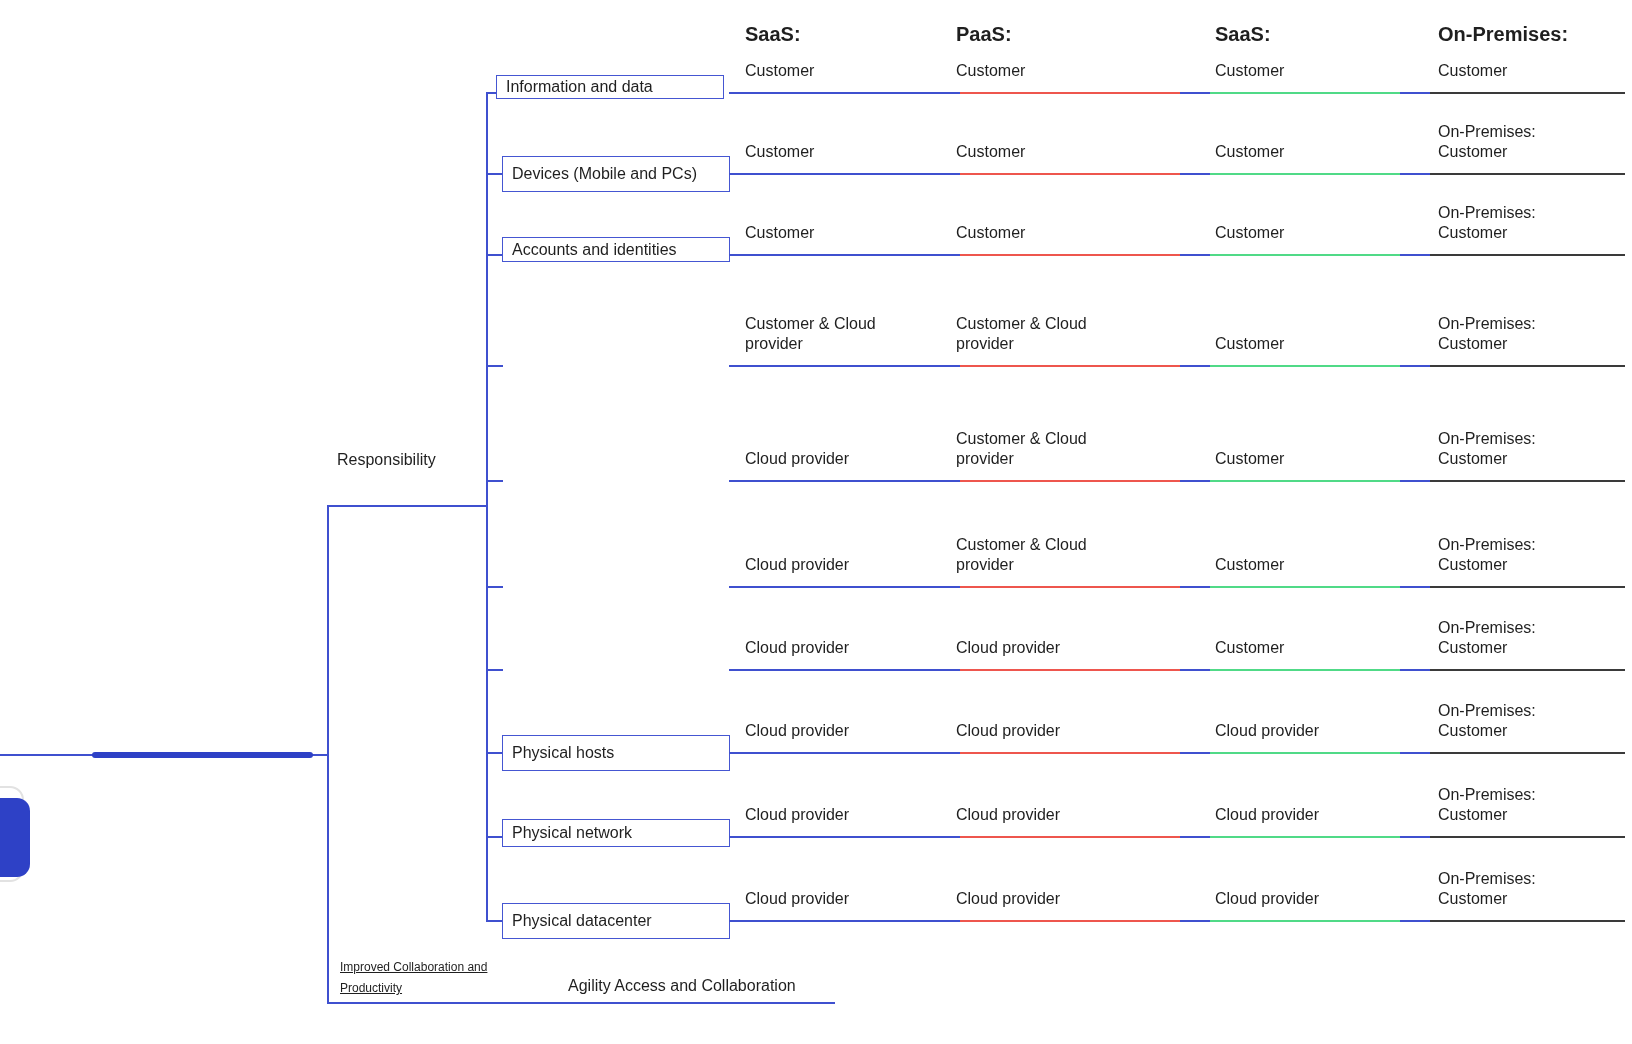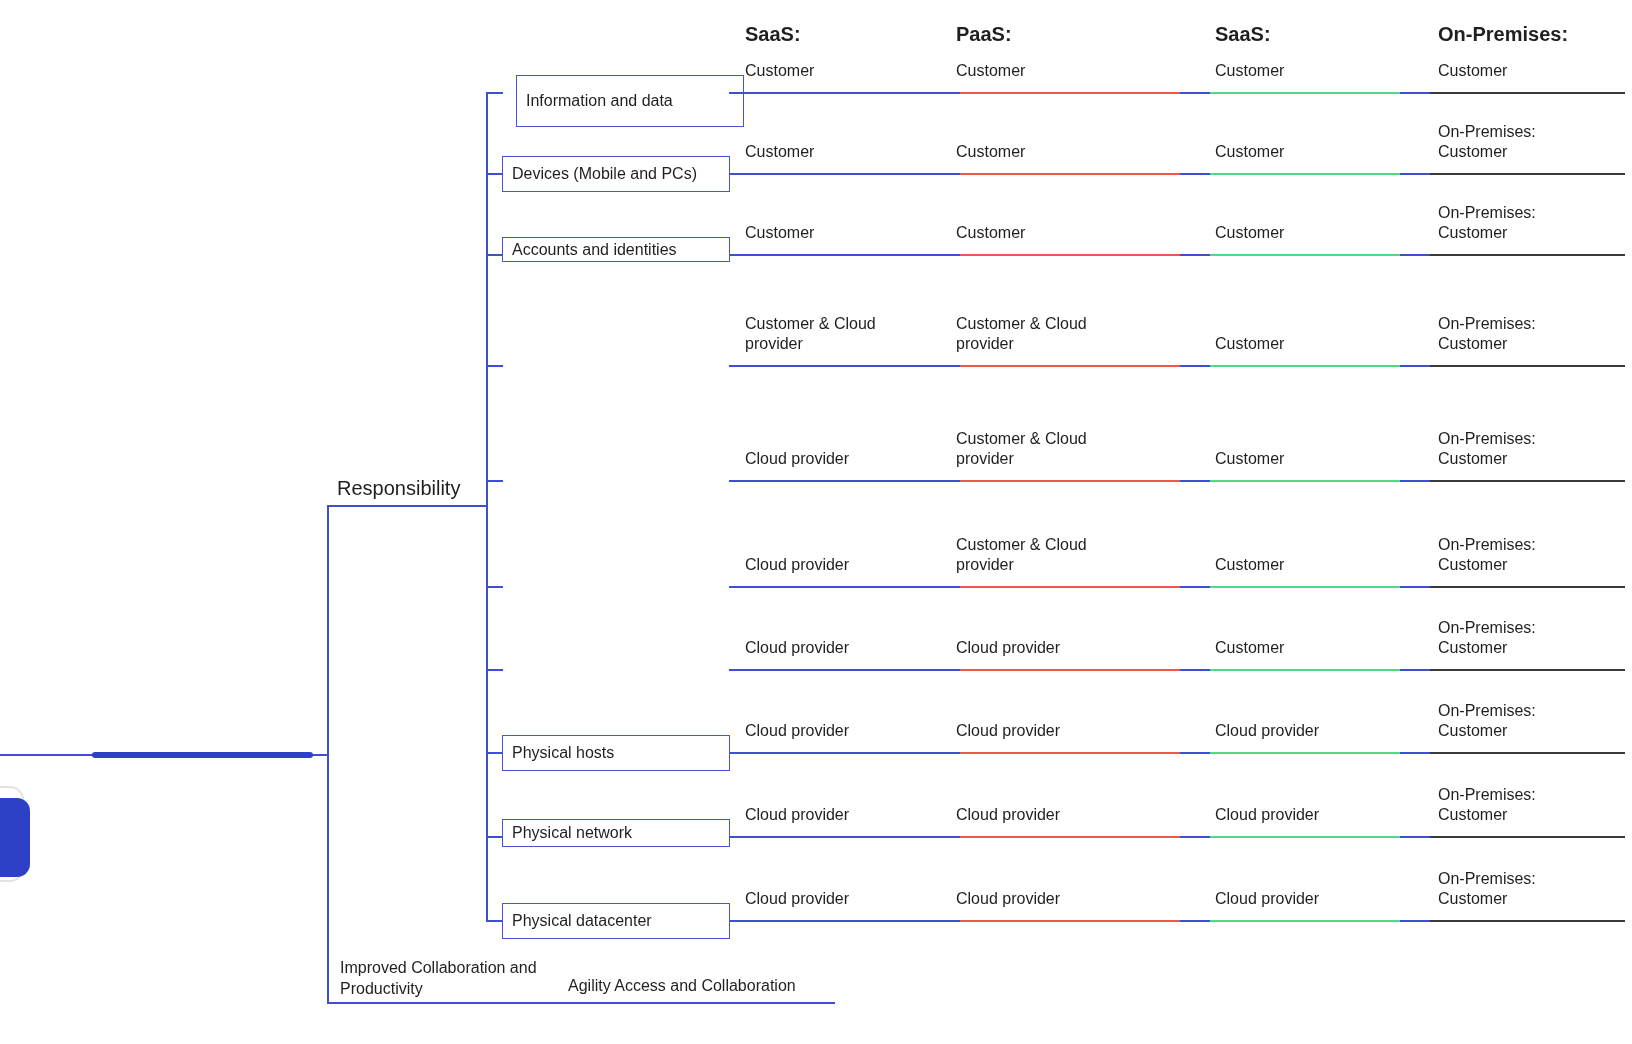--- a/index.html
+++ b/index.html
@@ -48,7 +48,7 @@
   <div class="hline" style="left:327px;top:1002px;width:508px;background:#3f50cf;"></div>
 
 <div class="hline" style="left: 486px; top: 92px; width: 17px; background: rgb(63, 80, 207);"></div>
-    <div class="box" style="left: 516px; top: 75px; width: 228px; height: 52px; border-color: rgb(69, 86, 210);">
+    <div class="box" style="left: 496px; top: 75px; width: 228px; height: 24px; border-color: rgb(69, 86, 210);">
       <div>Information and data</div>
     </div>
     <div class="hline" style="left: 729px; top: 92px; width: 231px; background: rgb(63, 80, 207);"></div>

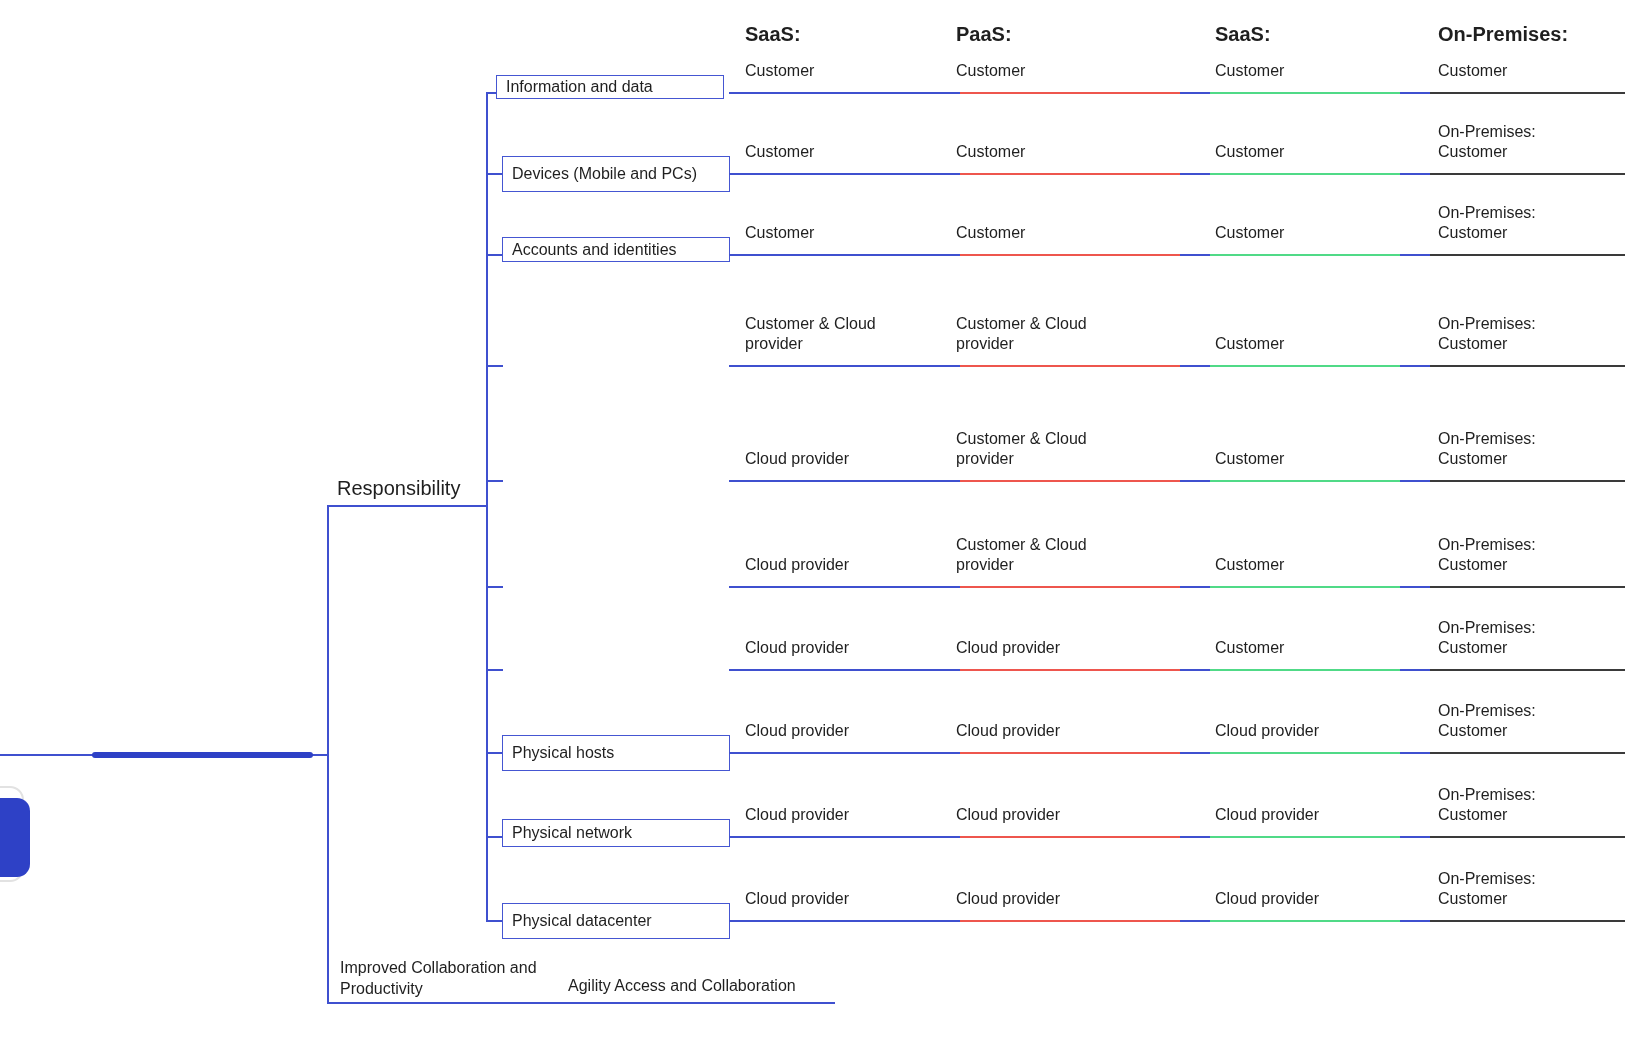--- a/index.html
+++ b/index.html
@@ -38,7 +38,7 @@
 
   <div class="vline" style="left:327px;top:505px;height:499px;background:#3f50cf;"></div>
 
-  <div class="label" style="left:337px;top:477px;font-size:20px;">Responsibility</div>
+  <div class="label" style="left:337px;top:451px;font-size:16px;">Responsibility</div>
   <div class="hline" style="left:327px;top:505px;width:160px;background:#3f50cf;"></div>
 
   <div class="vline" style="left:486px;top:92px;height:830px;background:#3f50cf;"></div>

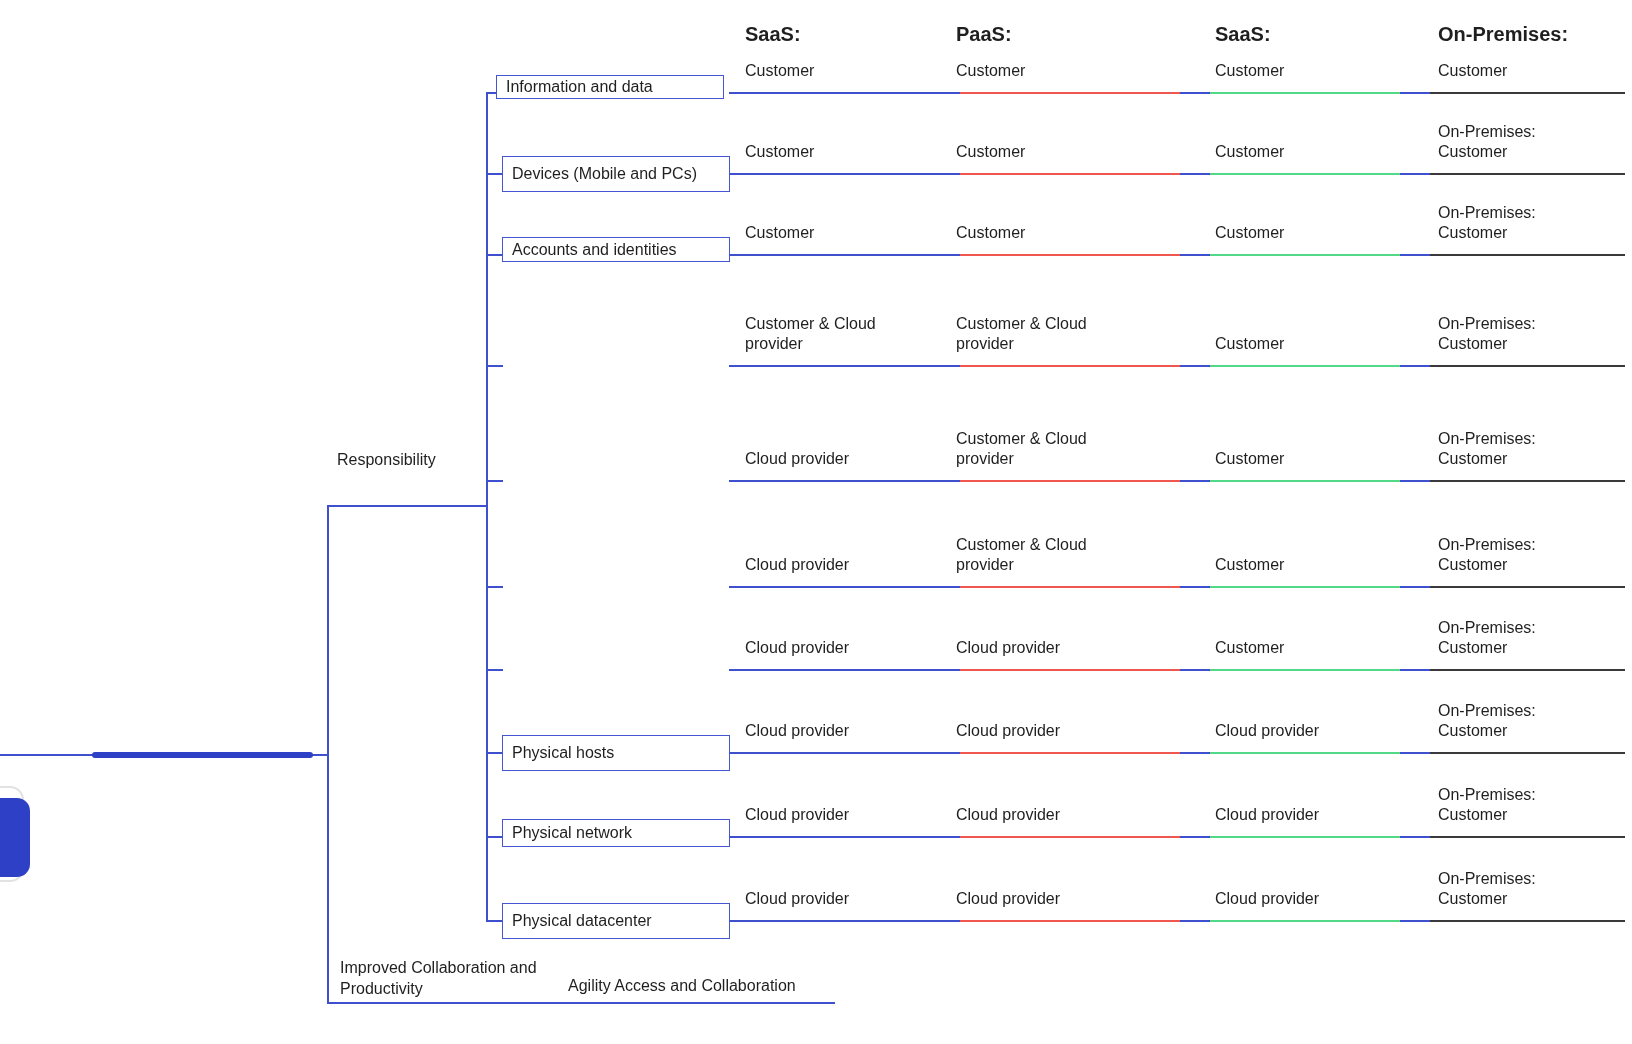--- a/index.html
+++ b/index.html
@@ -43,7 +43,7 @@
 
   <div class="vline" style="left:486px;top:92px;height:830px;background:#3f50cf;"></div>
 
-  <div class="label" style="left:340px;top:957px;width:200px;font-size:16px;line-height:21px;">Improved Collaboration and Productivity</div>
+  <div class="label" style="left:340px;top:957px;width:200px;font-size:12px;line-height:21px;text-decoration:underline;">Improved Collaboration and Productivity</div>
   <div class="label" style="left:568px;top:977px;font-size:16px;white-space:nowrap;">Agility Access and Collaboration</div>
   <div class="hline" style="left:327px;top:1002px;width:508px;background:#3f50cf;"></div>
 

